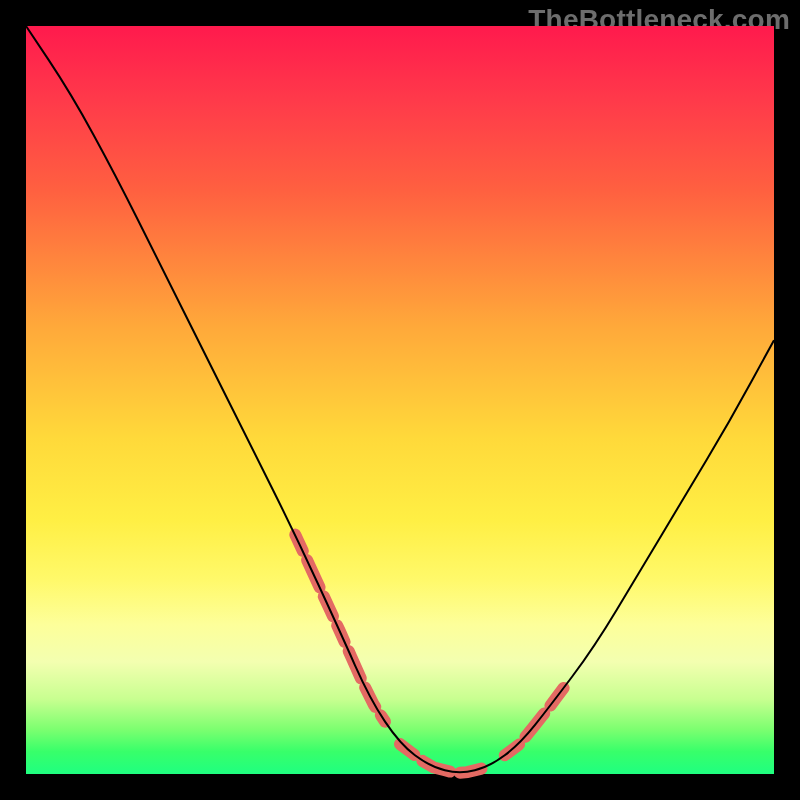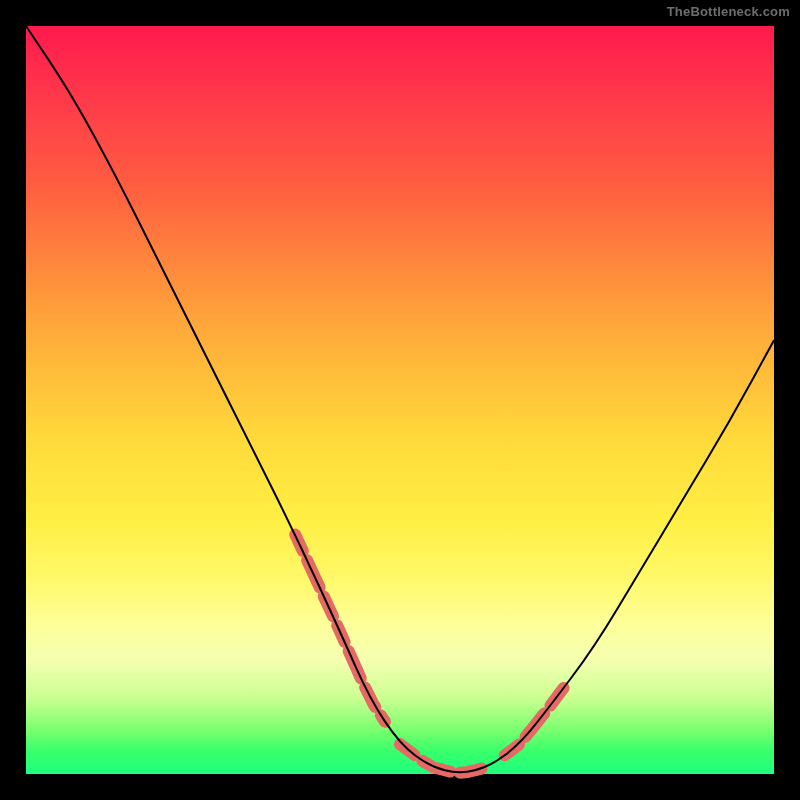--- a/index.html
+++ b/index.html
@@ -45,7 +45,7 @@
     top: 4px;
     right: 10px;
     font-family: Arial, Helvetica, sans-serif;
-    font-size: 13px;
+    font-size: 28px;
     font-weight: 600;
     color: #6d6d6d;
     letter-spacing: 0.2px;

